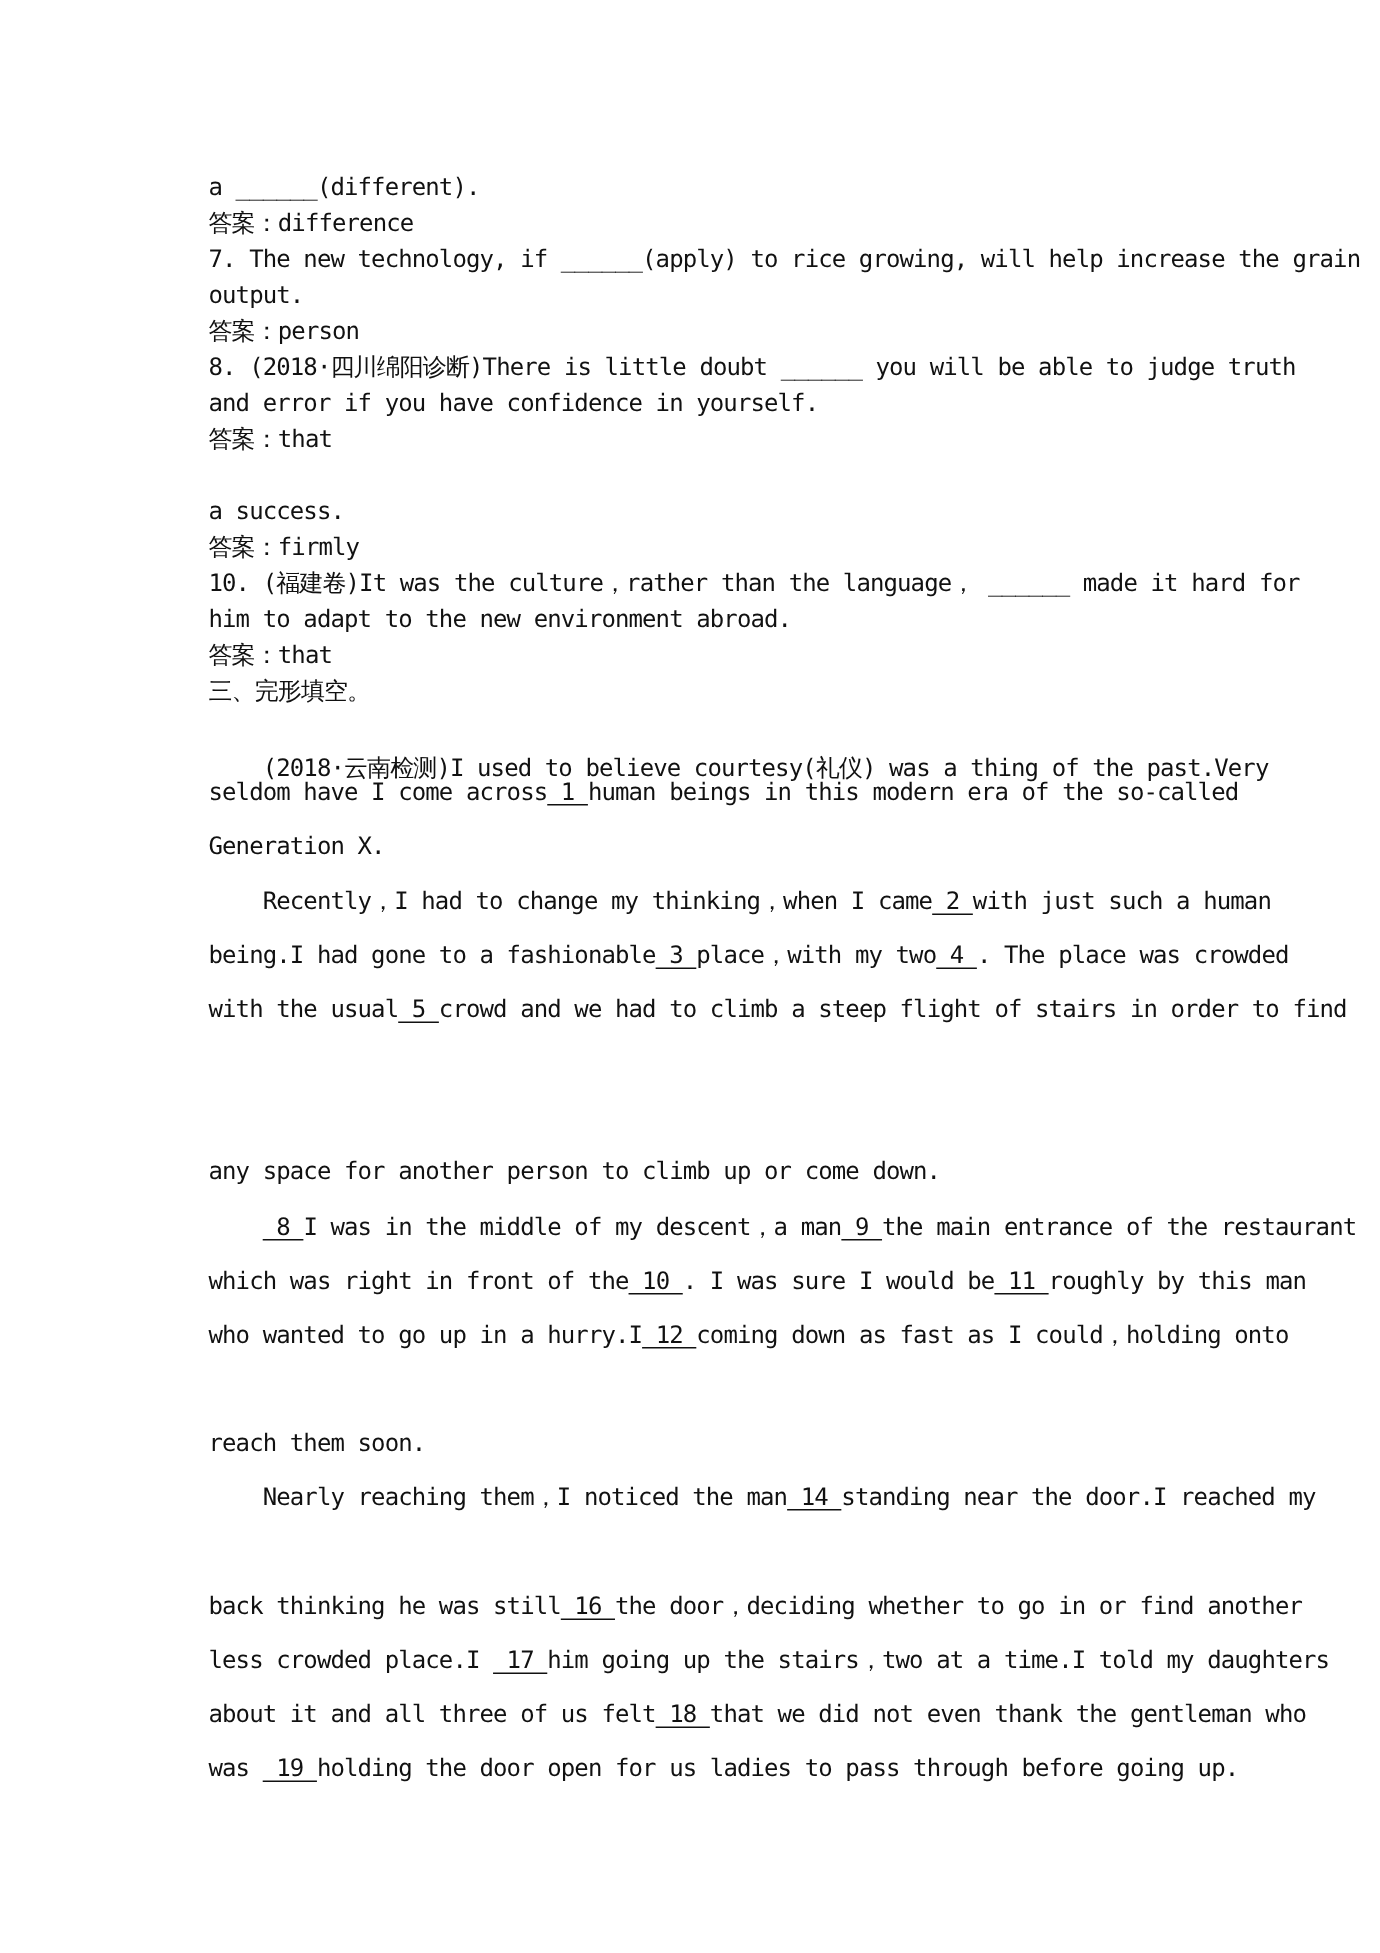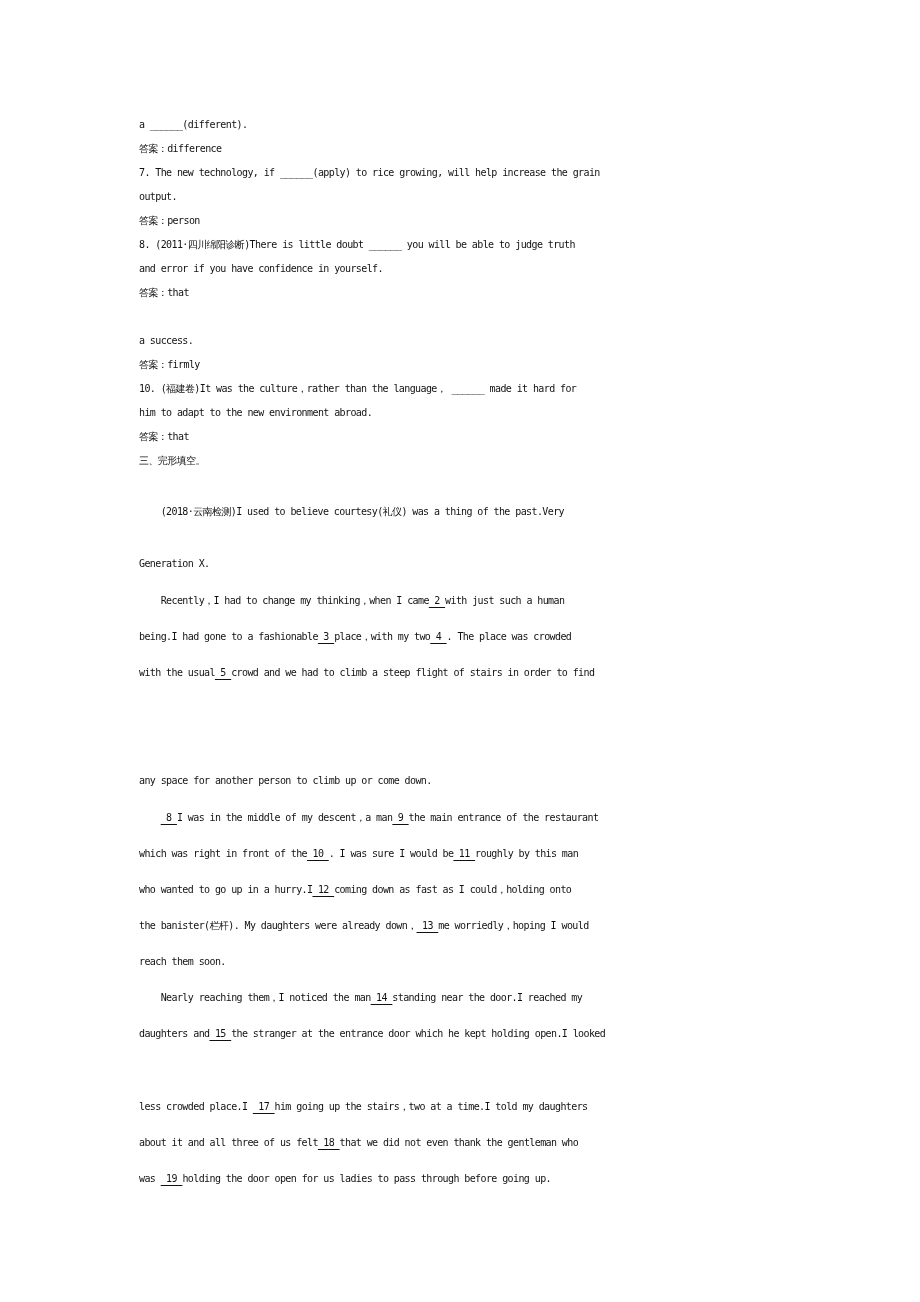--- a/index.html
+++ b/index.html
@@ -6,7 +6,7 @@
   body { width: 920px; height: 1302px; position: relative; overflow: hidden;
          font-family: "DejaVu Sans Mono", "Liberation Mono", monospace; color: #111; }
   .page { position: absolute; left: 0; top: 0; width: 920px; height: 1302px; }
-  .ln { position: absolute; left: 139px; font-size: 10px; line-height: 18px;
+  .ln { position: absolute; left: 139px; font-size: 16px; line-height: 18px;
         white-space: pre; letter-spacing: -0.6px; }
   .blank { text-decoration: underline; text-underline-offset: 3px; }
 </style>

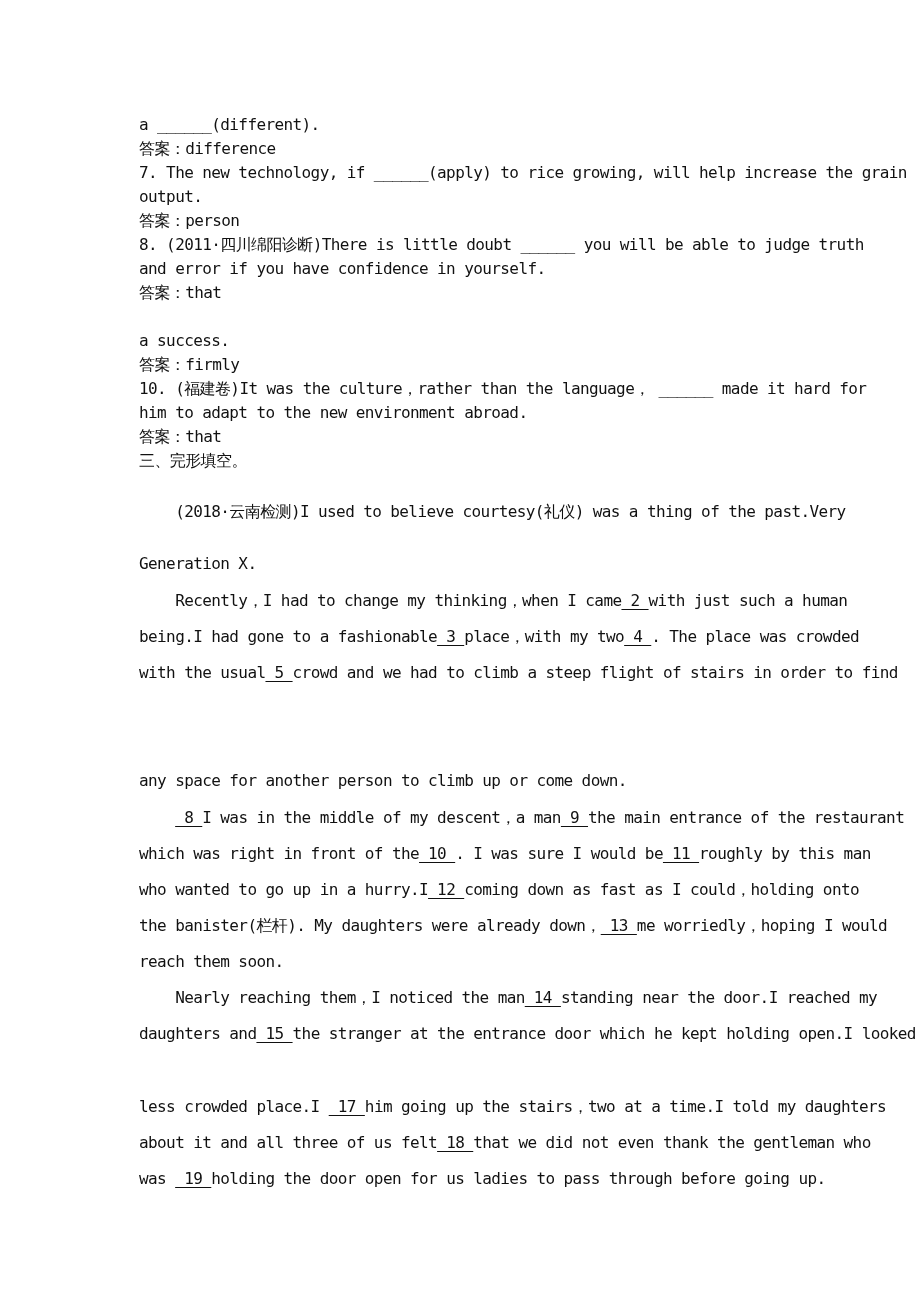--- a/index.html
+++ b/index.html
@@ -21,7 +21,7 @@
   <div class="ln" style="top:188px">output.</div>
   <div class="ln" style="top:212px">答案：person</div>
 
-  <div class="ln" style="top:236px">8. (2011·四川绵阳诊断)There is little doubt ______ you will be able to judge truth</div>
+  <div class="ln" style="top:236px">8. (2018·四川绵阳诊断)There is little doubt ______ you will be able to judge truth</div>
   <div class="ln" style="top:260px">and error if you have confidence in yourself.</div>
   <div class="ln" style="top:284px">答案：that</div>
 

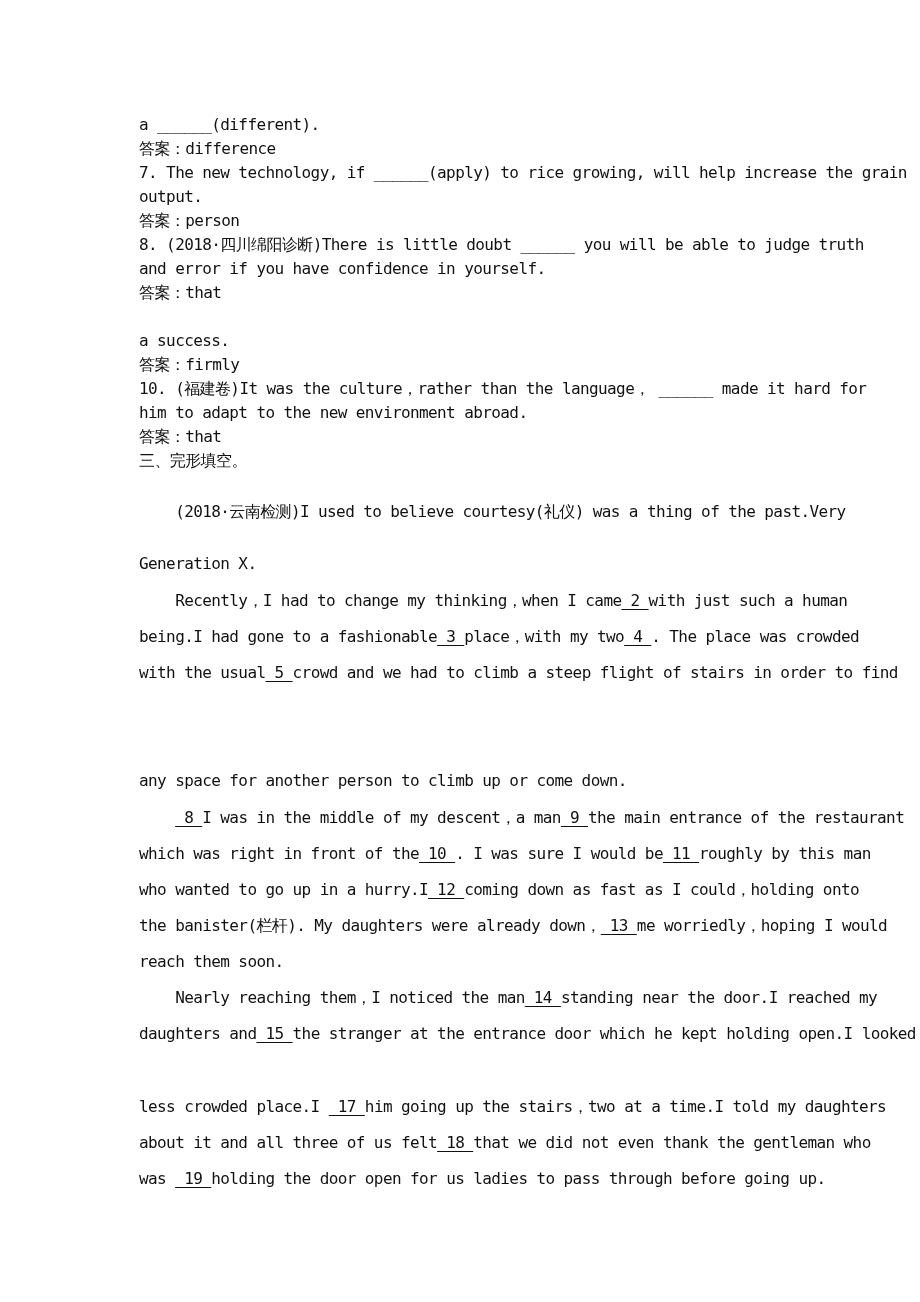--- a/index.html
+++ b/index.html
@@ -35,6 +35,7 @@
   <div class="ln" style="top:452px">三、完形填空。</div>
 
   <div class="ln" style="top:503px">    (2018·云南检测)I used to believe courtesy(礼仪) was a thing of the past.Very</div>
+  <div class="ln" style="top:519px">seldom have I come across<span class="blank"> 1 </span>human beings in this modern era of the so-called</div>
   <div class="ln" style="top:555px">Generation X.</div>
   <div class="ln" style="top:592px">    Recently，I had to change my thinking，when I came<span class="blank"> 2 </span>with just such a human</div>
   <div class="ln" style="top:628px">being.I had gone to a fashionable<span class="blank"> 3 </span>place，with my two<span class="blank"> 4 </span>. The place was crowded</div>

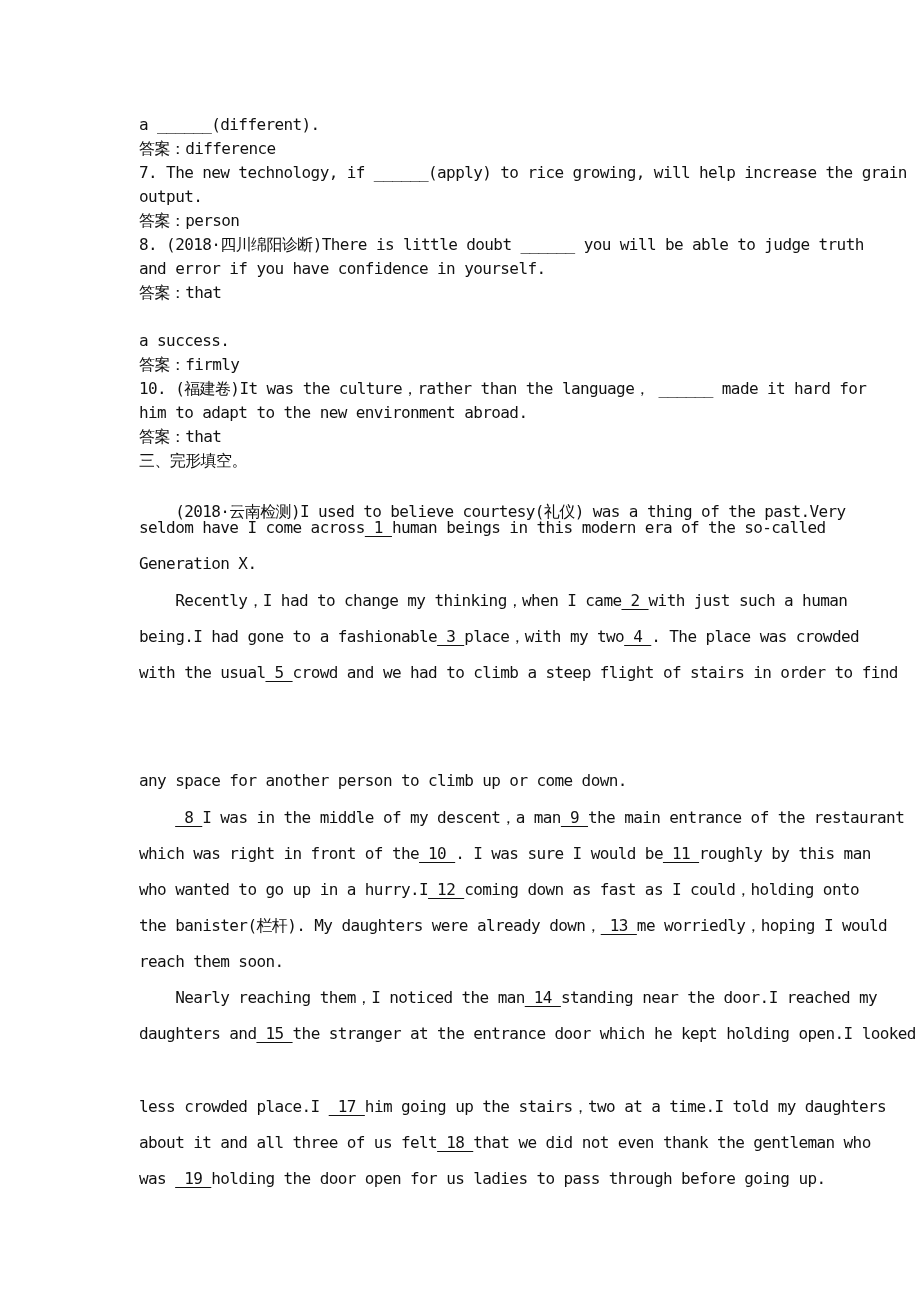--- a/index.html
+++ b/index.html
@@ -44,7 +44,6 @@
   <div class="ln" style="top:809px">    <span class="blank"> 8 </span>I was in the middle of my descent，a man<span class="blank"> 9 </span>the main entrance of the restaurant</div>
   <div class="ln" style="top:845px">which was right in front of the<span class="blank"> 10 </span>. I was sure I would be<span class="blank"> 11 </span>roughly by this man</div>
   <div class="ln" style="top:881px">who wanted to go up in a hurry.I<span class="blank"> 12 </span>coming down as fast as I could，holding onto</div>
-  <div class="ln" style="top:917px">the banister(栏杆). My daughters were already down，<span class="blank"> 13 </span>me worriedly，hoping I would</div>
   <div class="ln" style="top:953px">reach them soon.</div>
   <div class="ln" style="top:989px">    Nearly reaching them，I noticed the man<span class="blank"> 14 </span>standing near the door.I reached my</div>
   <div class="ln" style="top:1025px">daughters and<span class="blank"> 15 </span>the stranger at the entrance door which he kept holding open.I looked</div>

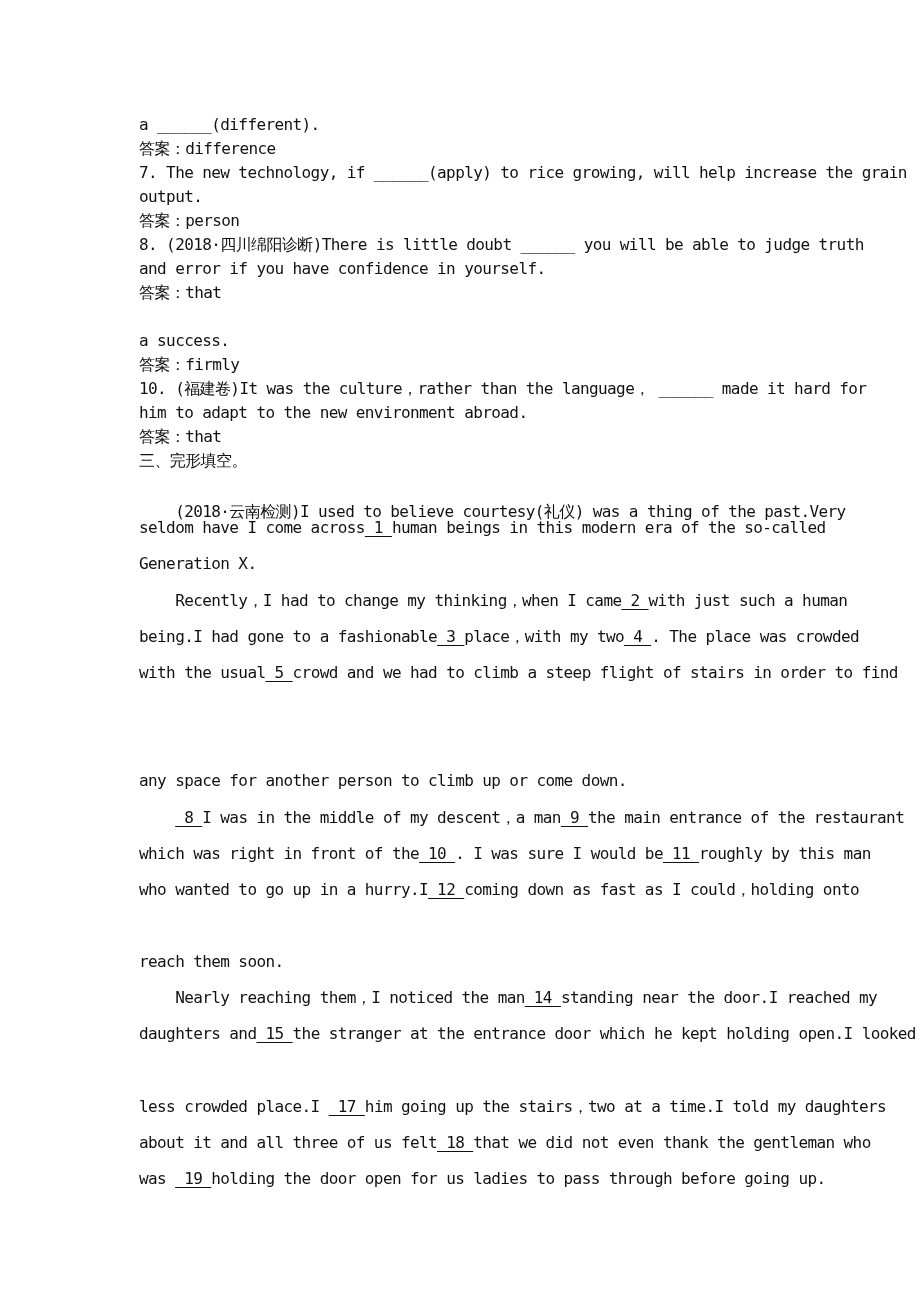--- a/index.html
+++ b/index.html
@@ -46,7 +46,6 @@
   <div class="ln" style="top:881px">who wanted to go up in a hurry.I<span class="blank"> 12 </span>coming down as fast as I could，holding onto</div>
   <div class="ln" style="top:953px">reach them soon.</div>
   <div class="ln" style="top:989px">    Nearly reaching them，I noticed the man<span class="blank"> 14 </span>standing near the door.I reached my</div>
-  <div class="ln" style="top:1025px">daughters and<span class="blank"> 15 </span>the stranger at the entrance door which he kept holding open.I looked</div>
   <div class="ln" style="top:1098px">less crowded place.I <span class="blank"> 17 </span>him going up the stairs，two at a time.I told my daughters</div>
   <div class="ln" style="top:1134px">about it and all three of us felt<span class="blank"> 18 </span>that we did not even thank the gentleman who</div>
   <div class="ln" style="top:1170px">was <span class="blank"> 19 </span>holding the door open for us ladies to pass through before going up.</div>

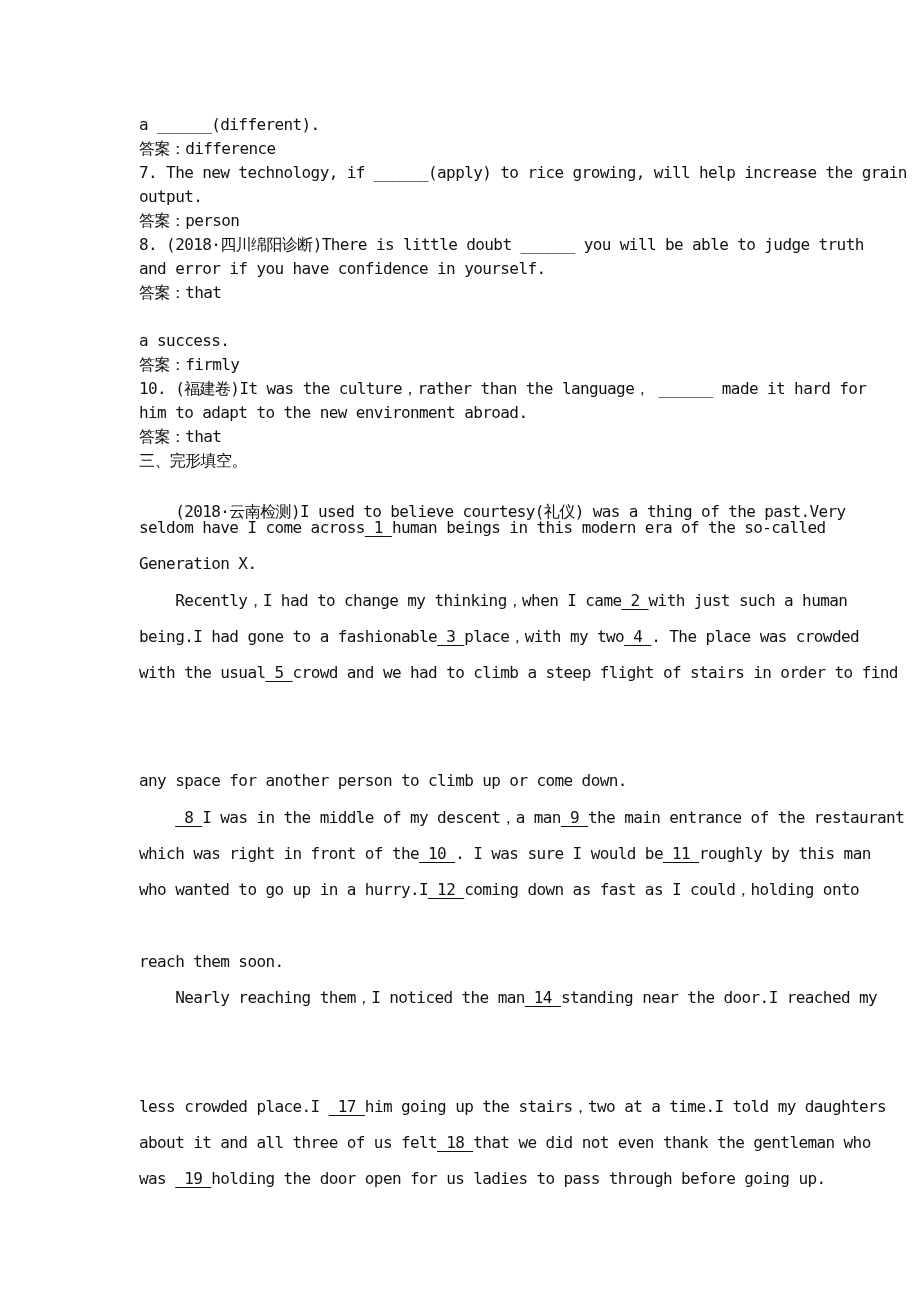--- a/index.html
+++ b/index.html
@@ -46,6 +46,7 @@
   <div class="ln" style="top:881px">who wanted to go up in a hurry.I<span class="blank"> 12 </span>coming down as fast as I could，holding onto</div>
   <div class="ln" style="top:953px">reach them soon.</div>
   <div class="ln" style="top:989px">    Nearly reaching them，I noticed the man<span class="blank"> 14 </span>standing near the door.I reached my</div>
+  <div class="ln" style="top:1062px">back thinking he was still<span class="blank"> 16 </span>the door，deciding whether to go in or find another</div>
   <div class="ln" style="top:1098px">less crowded place.I <span class="blank"> 17 </span>him going up the stairs，two at a time.I told my daughters</div>
   <div class="ln" style="top:1134px">about it and all three of us felt<span class="blank"> 18 </span>that we did not even thank the gentleman who</div>
   <div class="ln" style="top:1170px">was <span class="blank"> 19 </span>holding the door open for us ladies to pass through before going up.</div>

